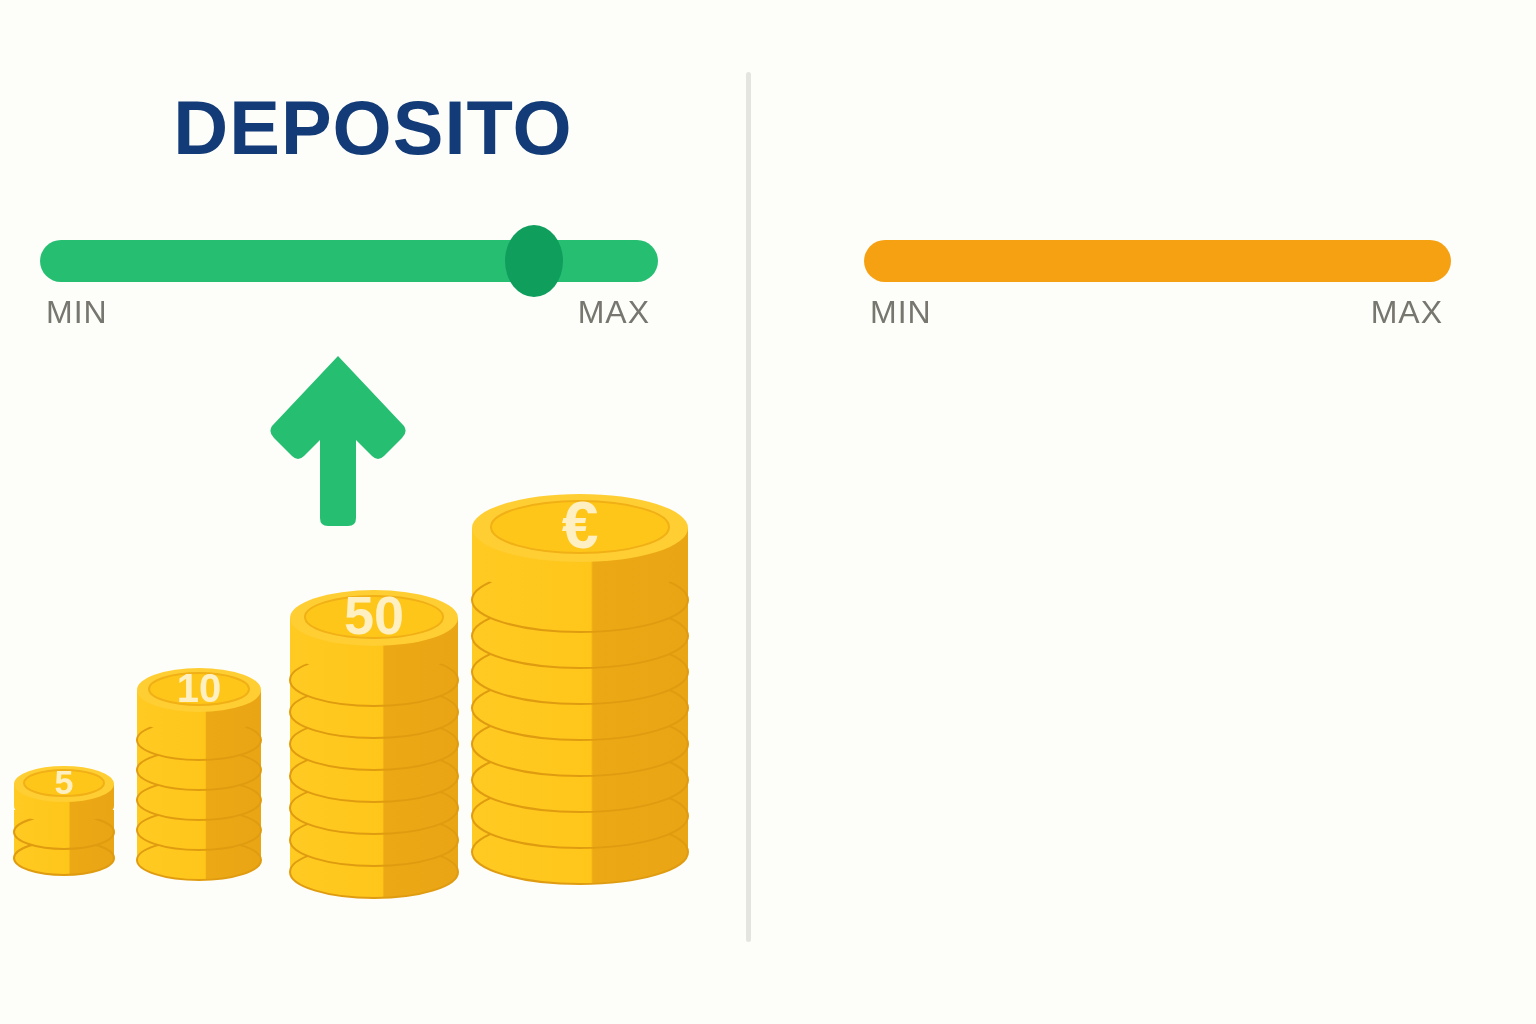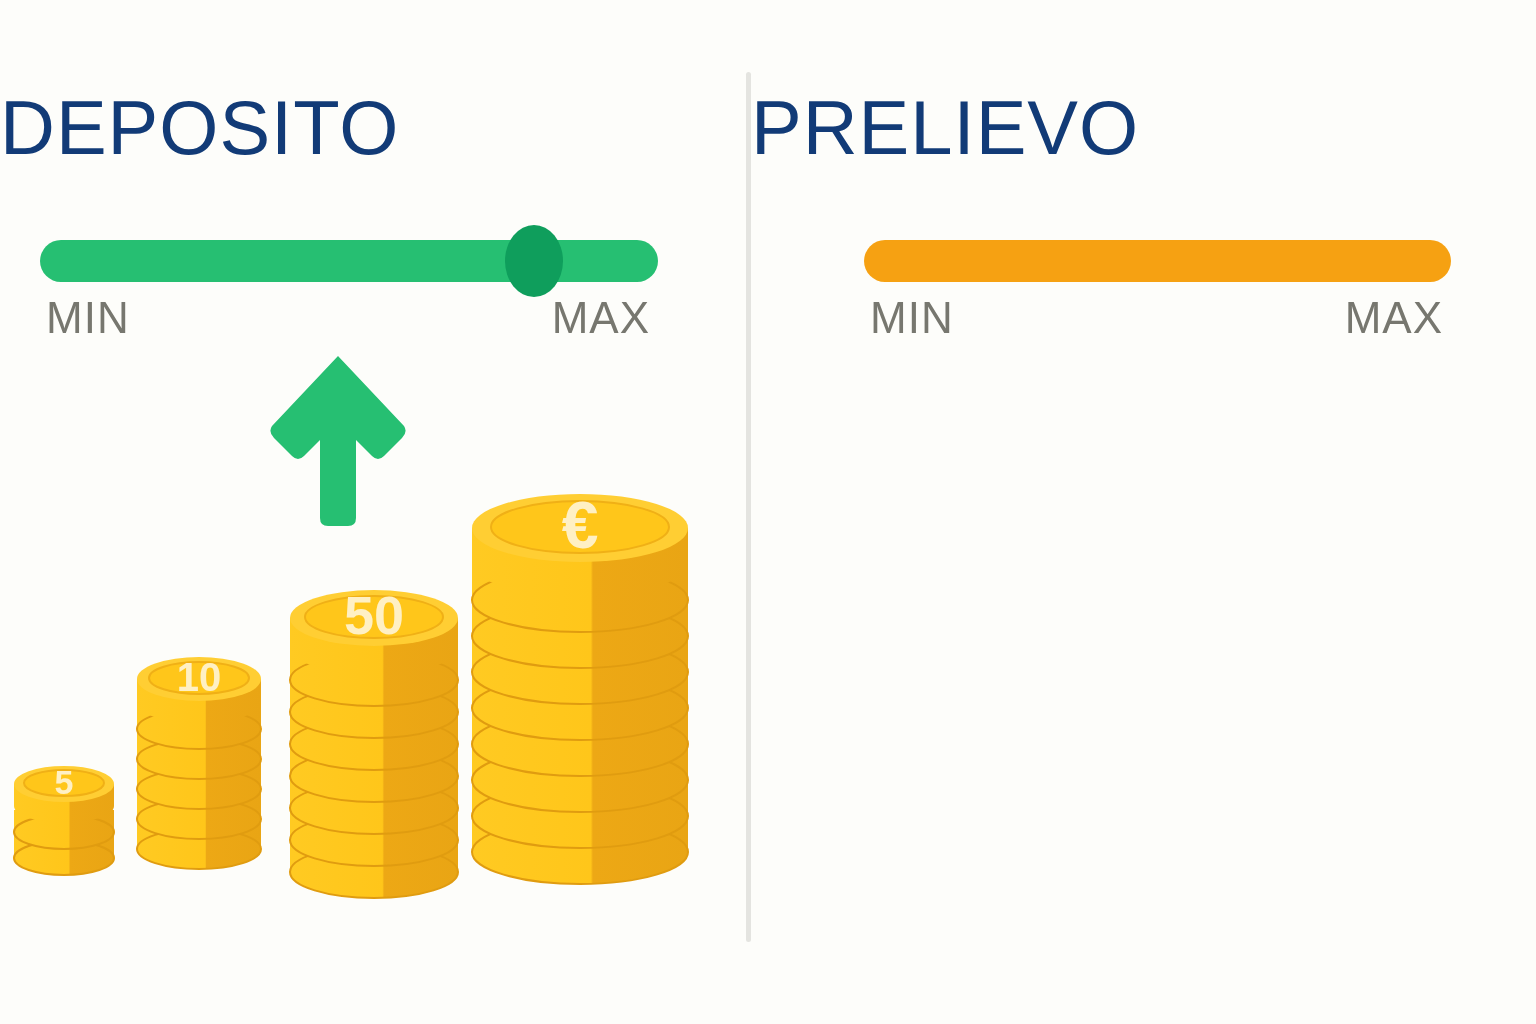--- a/index.html
+++ b/index.html
@@ -37,8 +37,9 @@
     position: absolute;
     top: 90px;
     width: 100%;
+    text-align: center;
     font-size: 76px;
-    font-weight: 400;
+    font-weight: 700;
     letter-spacing: 1px;
     color: #123B77;
     line-height: 1;

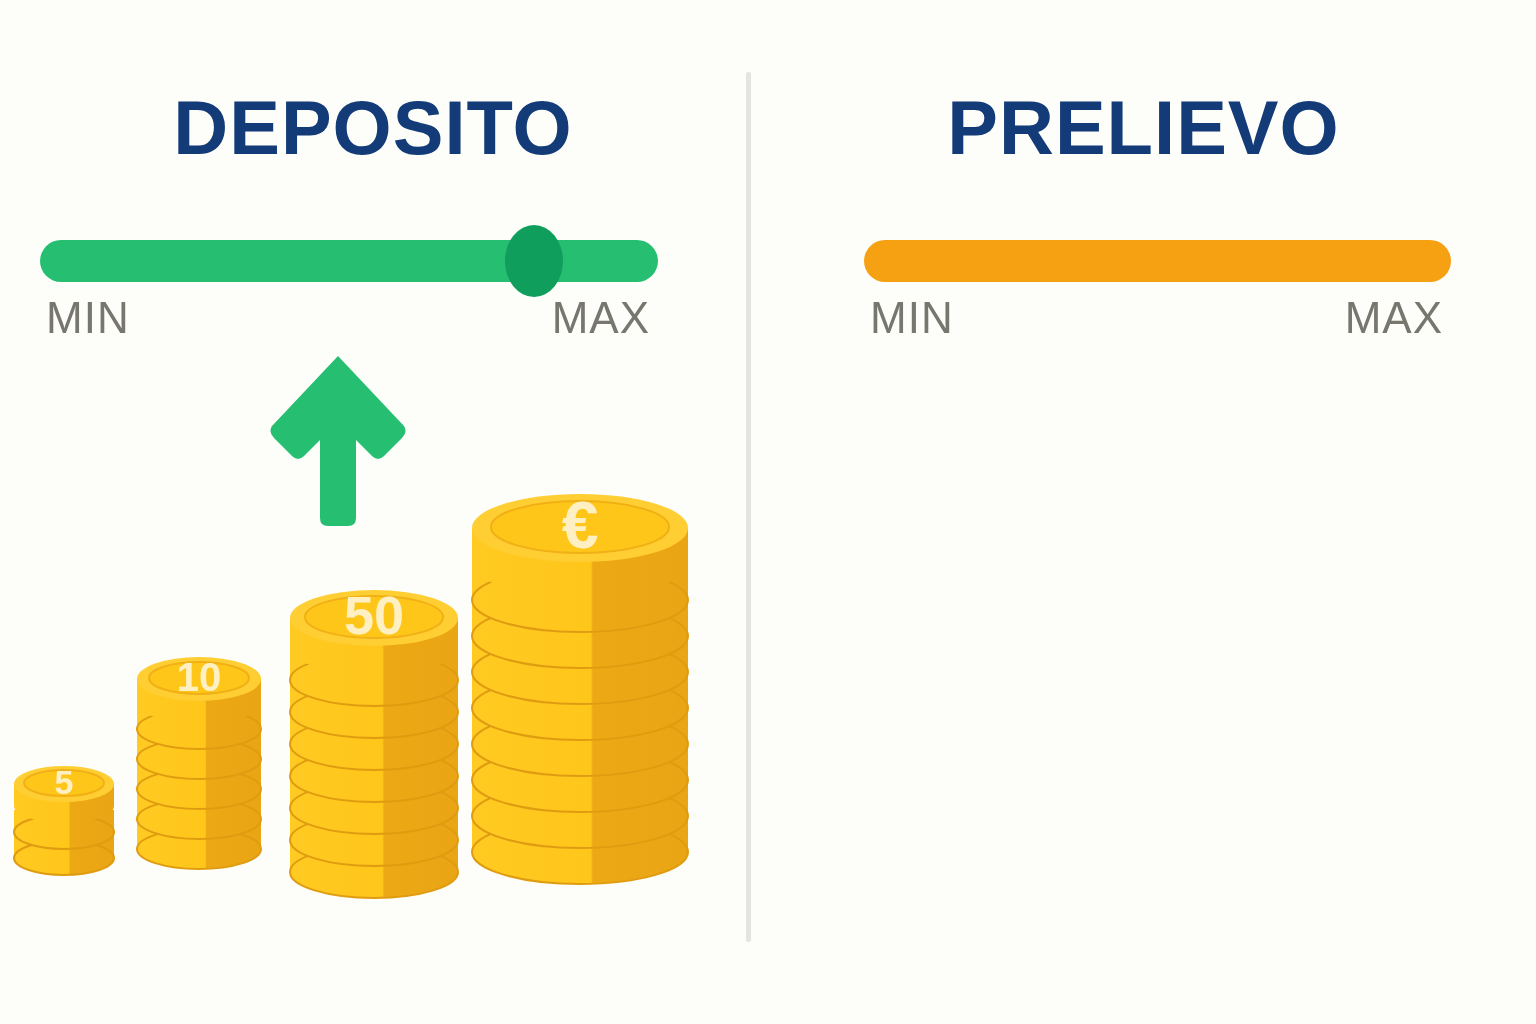--- a/index.html
+++ b/index.html
@@ -250,7 +250,6 @@
 
   <div class="panel panel-right">
 
-    <div class="title">PRELIEVO</div>
 
     <div class="slider-wrap slider-right">
       <div class="slider-track track-orange"></div>

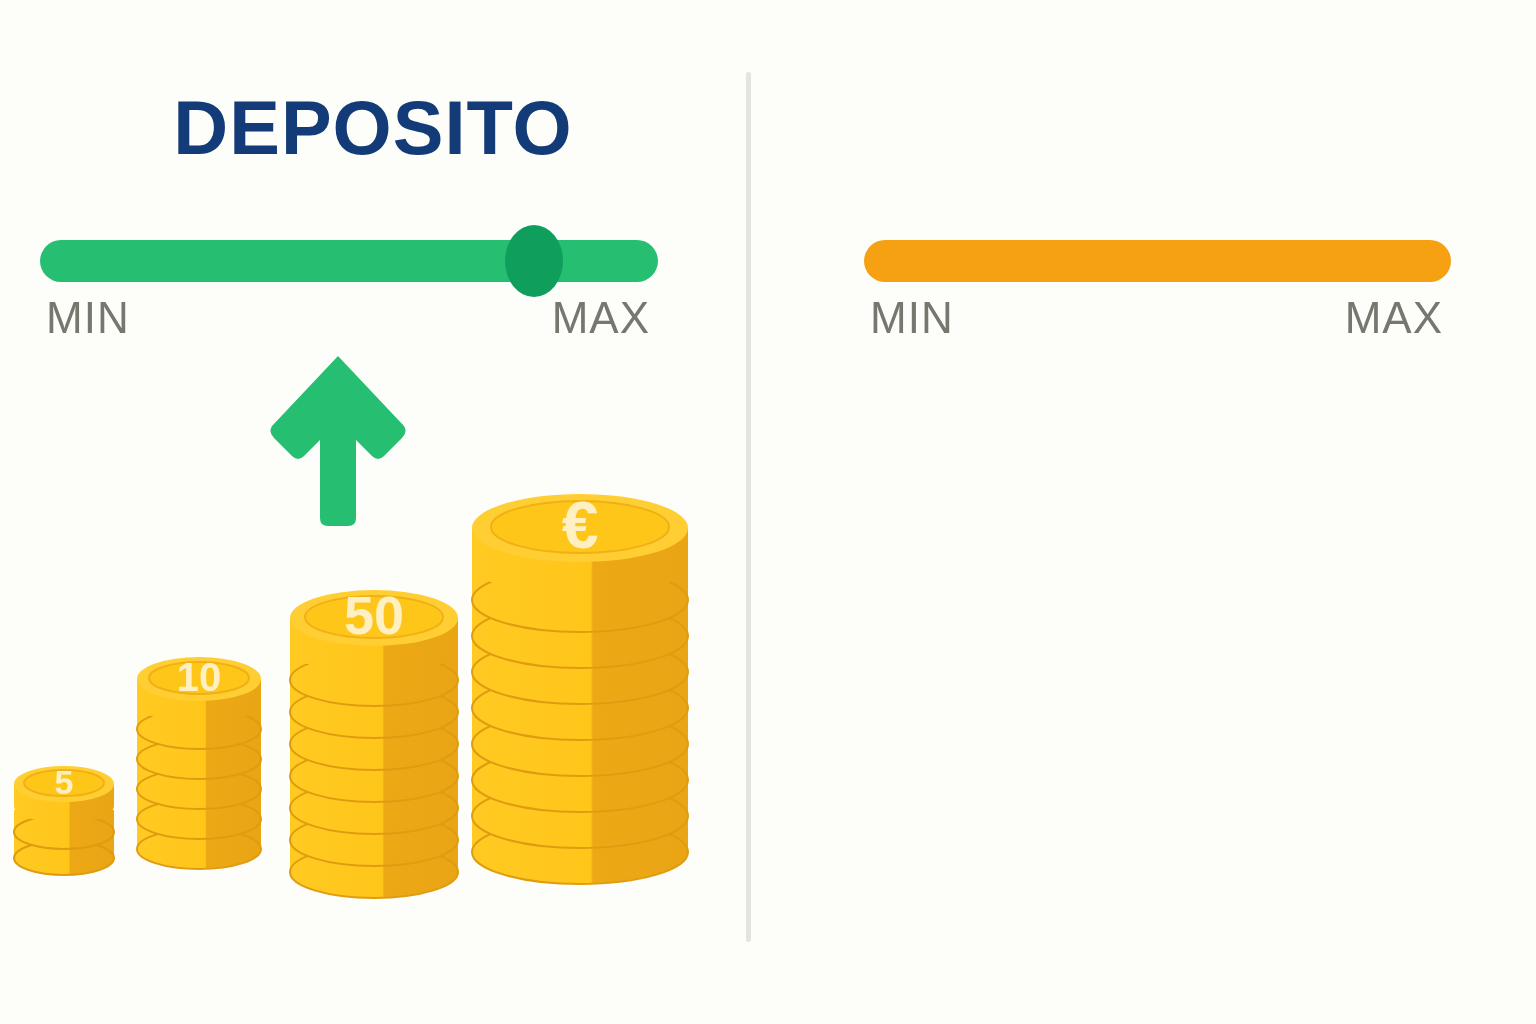--- a/index.html
+++ b/index.html
@@ -78,7 +78,7 @@
   }
   .slider-labels .lbl {
     position: absolute;
-    font-size: 44px;
+    font-size: 32px;
     font-weight: 400;
     color: #77776f;
     letter-spacing: 1px;

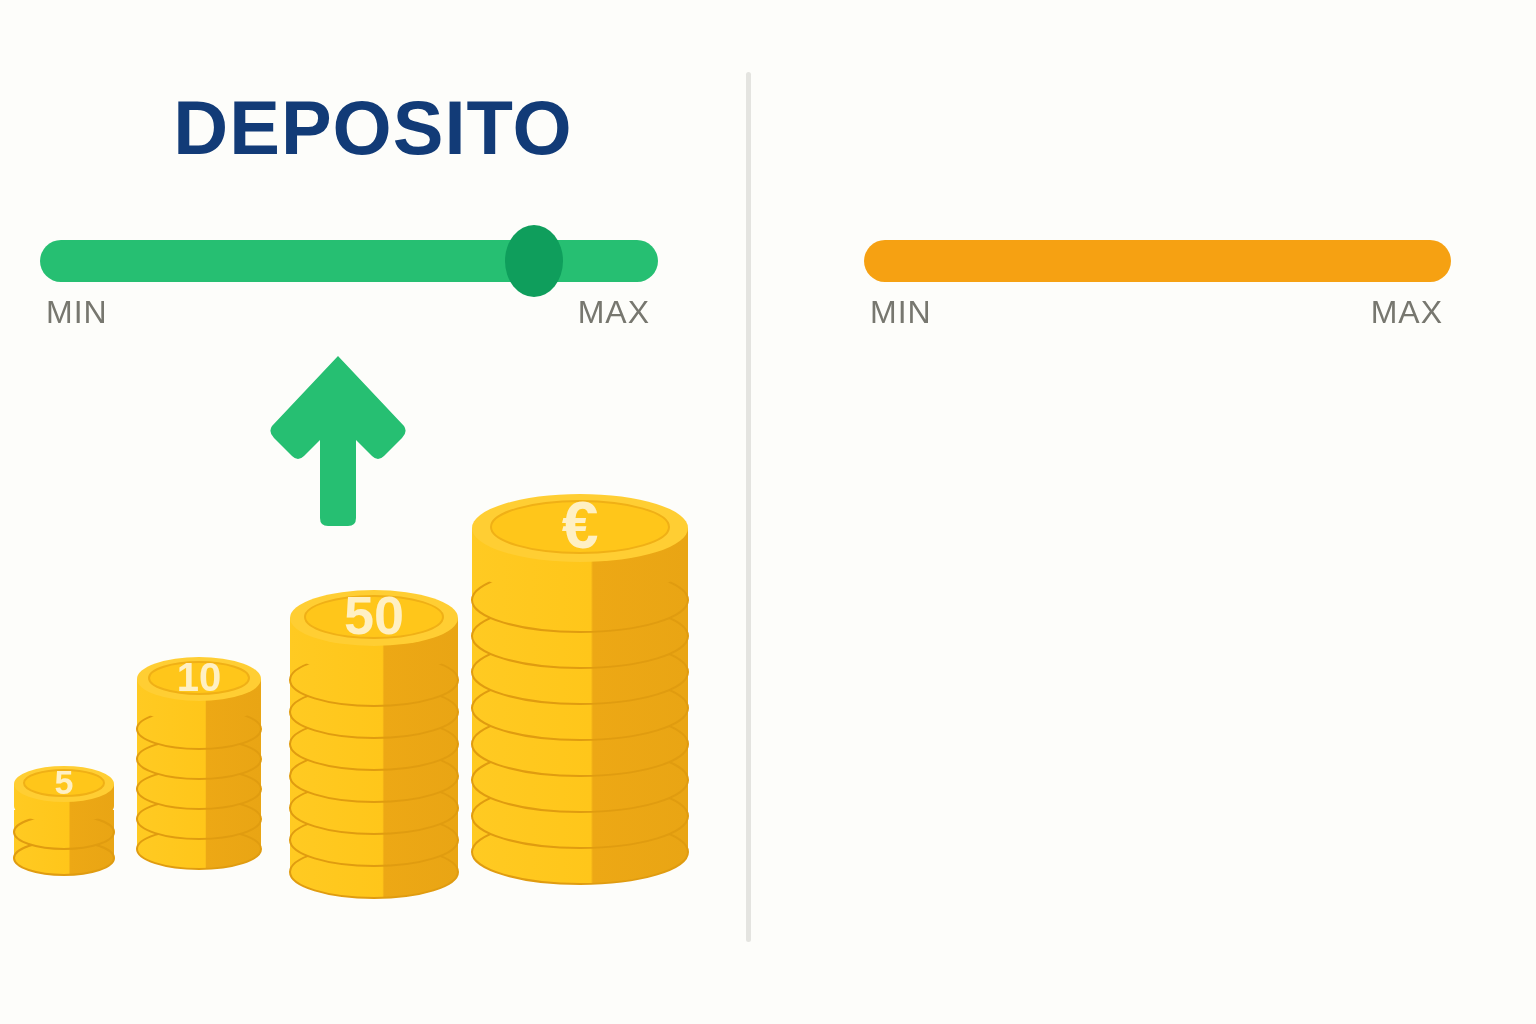--- a/index.html
+++ b/index.html
@@ -96,7 +96,7 @@
   
   .coins { position: absolute; bottom: 0; }
   .stack-5   { left: 10px;  bottom: 124px; width: 108px; }
-  .stack-10  { left: 133px; bottom: 135px; width: 132px; }
+  .stack-10  { left: 133px; bottom: 124px; width: 132px; }
   .stack-50  { left: 285px; bottom: 108px; width: 178px; }
   .stack-eur { left: 466px; bottom: 124px; width: 228px; }
 </style>

